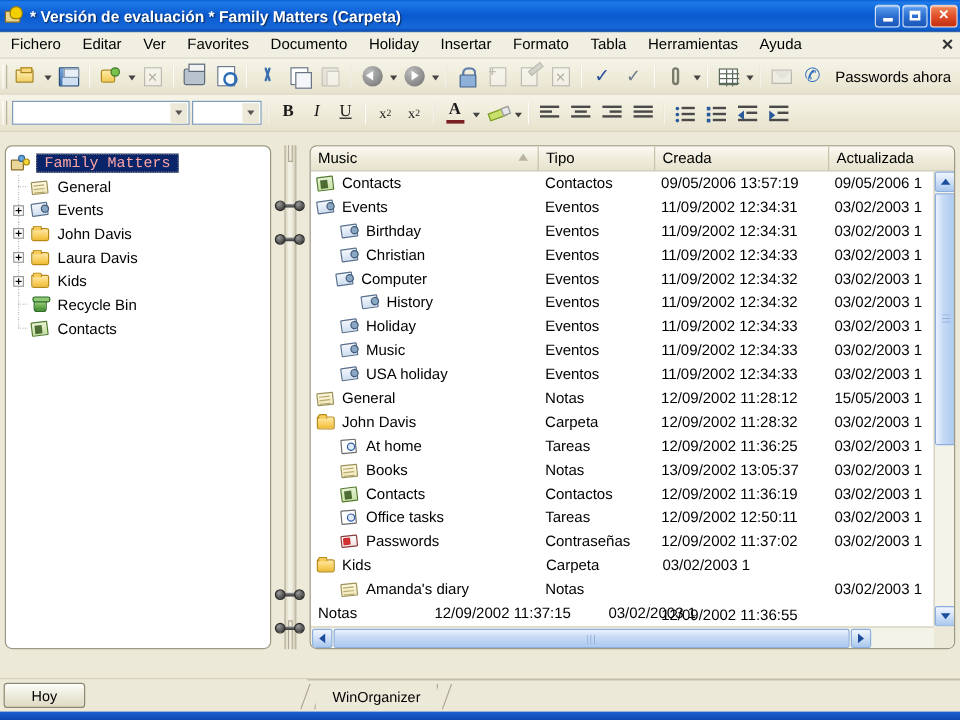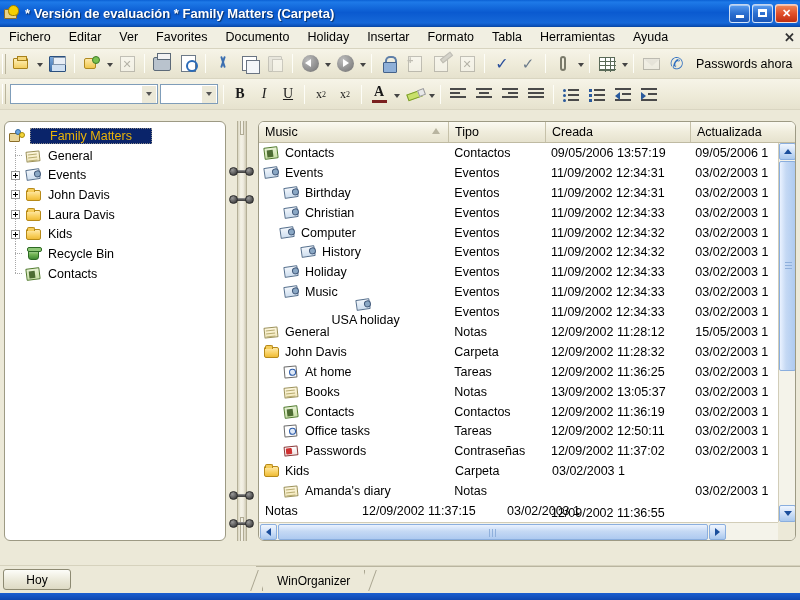--- a/index.html
+++ b/index.html
@@ -152,7 +152,7 @@
   .tree-icon { width:18px; height:16px; flex:0 0 auto; position:relative; margin-right:3px; }
   .tree-label { font-size:12.5px; color:#000; padding:0 2px; }
   .tree-row.selected .tree-label {
-    background:#0a246a; color:#eab308; border:1px dotted #888; padding:0 19px;
+    background:#0a246a; color:#fca5a5; border:1px dotted #888; padding:0 6px;font-family:Liberation Mono, monospace;
   }
 
   

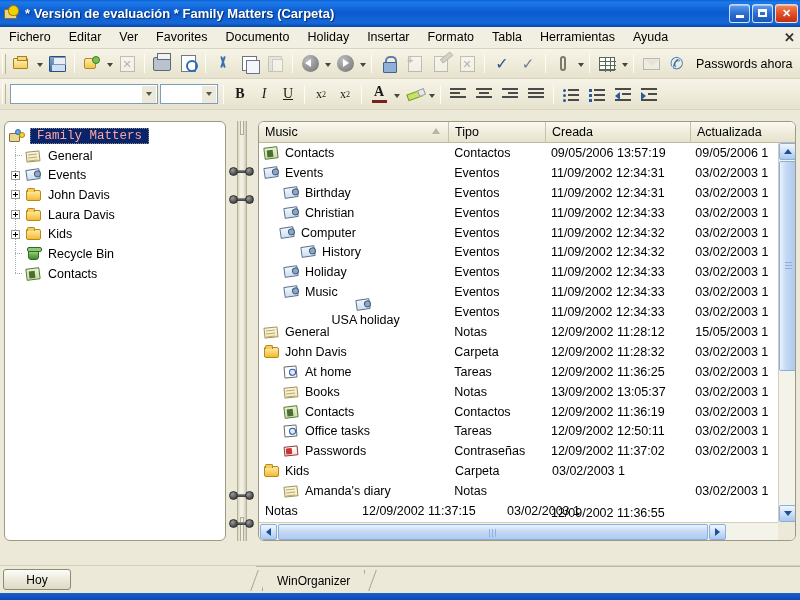--- a/index.html
+++ b/index.html
@@ -950,7 +950,7 @@
         </div>
 
         <div class="lv-row">
-          <div class="lv-cell lv-name" style="width:190px;padding-left:24px;flex-direction:column;">
+          <div class="lv-cell lv-name" style="width:190px;padding-left:24px;">
             <span class="nic">
                 <span class="events-ic"></span>
               </span>

